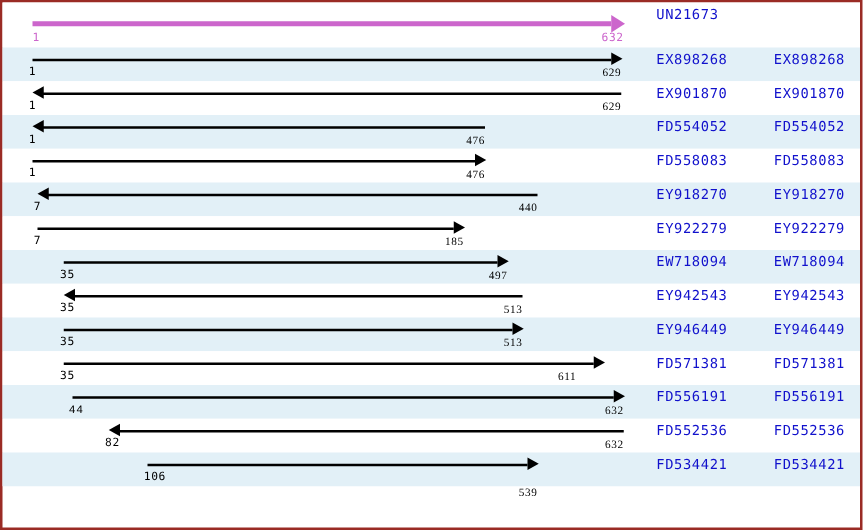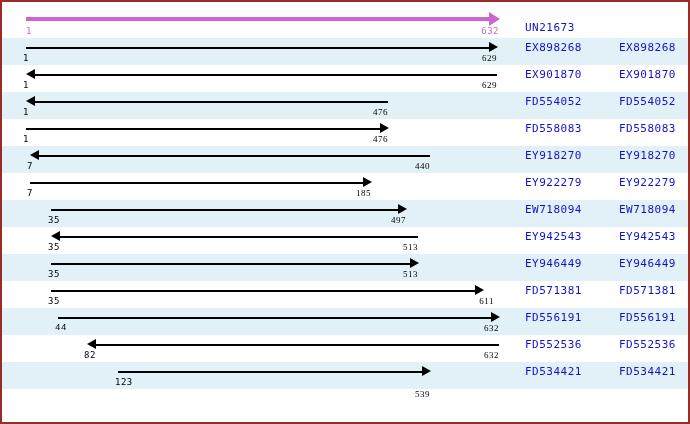--- a/index.html
+++ b/index.html
@@ -50,7 +50,6 @@
     color:#cc66cc;
     letter-spacing:0.5px;
     white-space:nowrap;
-    margin-top:16px;
   }
 
   

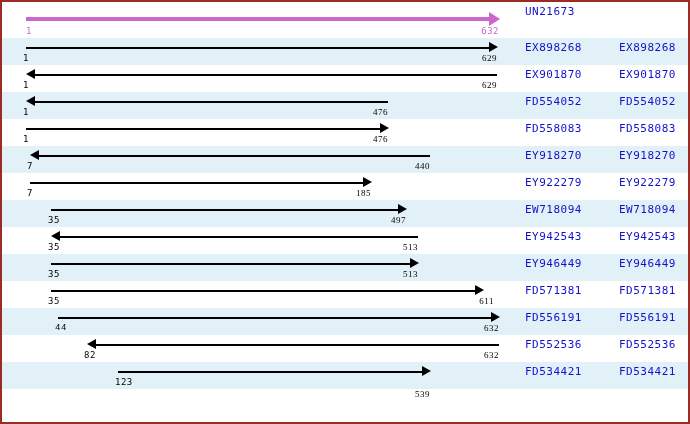--- a/index.html
+++ b/index.html
@@ -189,7 +189,7 @@
         <div class="line" style="left: 49px; width: 424px;"></div>
         <div class="head right" style="left: 473px;"></div>
         <div class="coord start" style="left: 49px;">35</div>
-        <div class="coord end" style="left: 492px; text-align: right;">611</div>
+        <div class="coord end" style="left: 459px; text-align: right;">611</div>
         <a class="acc col1">FD571381</a>
         <a class="acc col2">FD571381</a>
       </div>

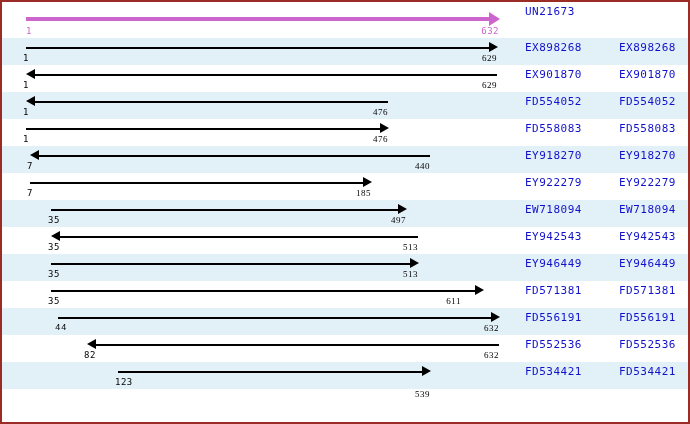--- a/index.html
+++ b/index.html
@@ -212,7 +212,7 @@
       <div class="row alt">
         <div class="line" style="left: 116px; width: 304px;"></div>
         <div class="head right" style="left: 420px;"></div>
-        <div class="coord start" style="left: 116px;">123</div>
+        <div class="coord start" style="left: 116px;">106</div>
         <div class="coord end" style="left: 428px; margin-top: 12px;">539</div>
         <a class="acc col1">FD534421</a>
         <a class="acc col2">FD534421</a>

